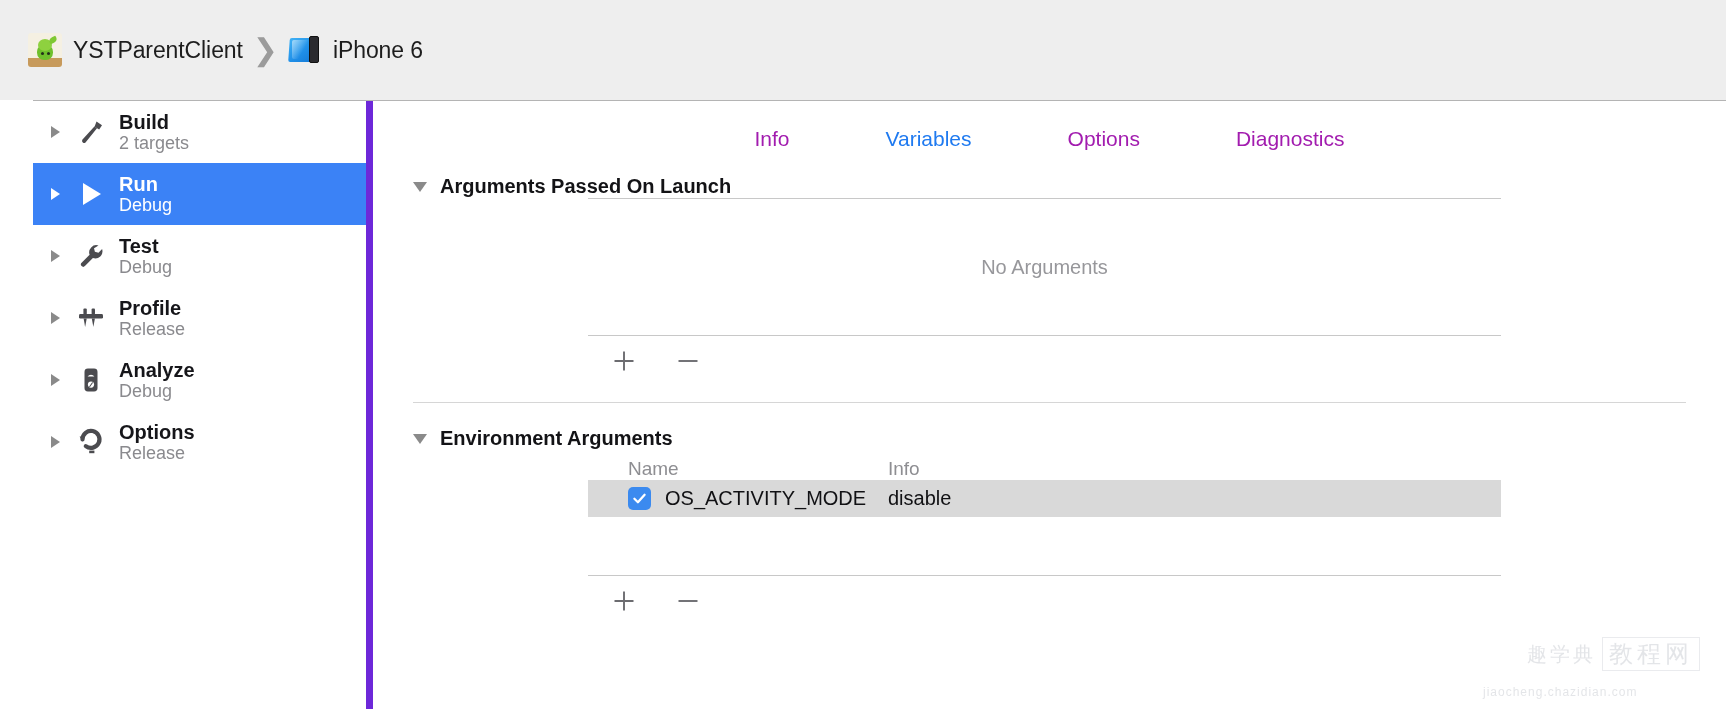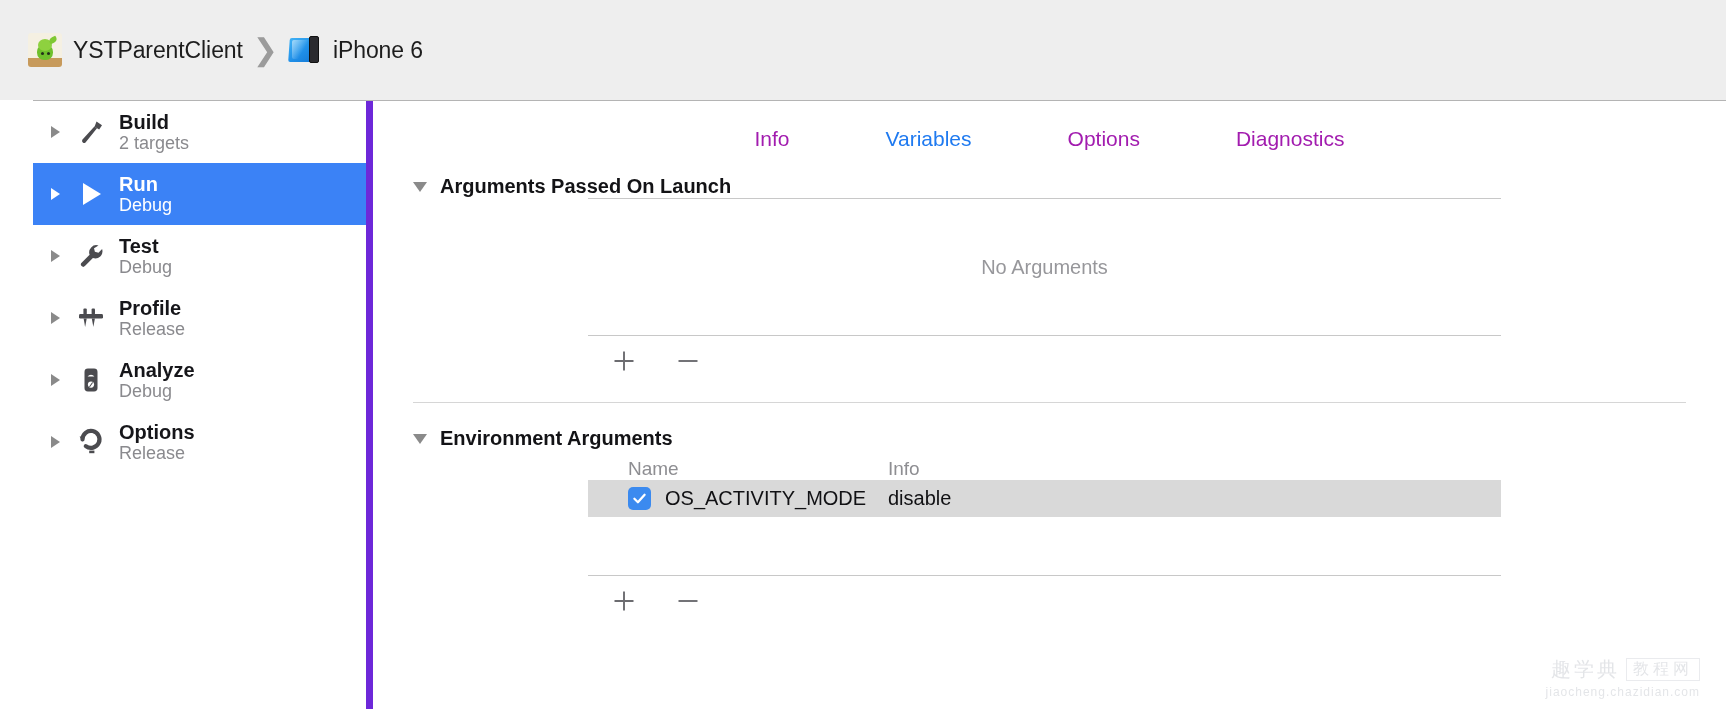--- a/index.html
+++ b/index.html
@@ -323,7 +323,7 @@
     letter-spacing: 3px;
   }
   .wm-box {
-    font-size: 16px;
+    font-size: 24px;
     color: #c9ccd2;
     letter-spacing: 4px;
     border: 1px solid #d6d9de;

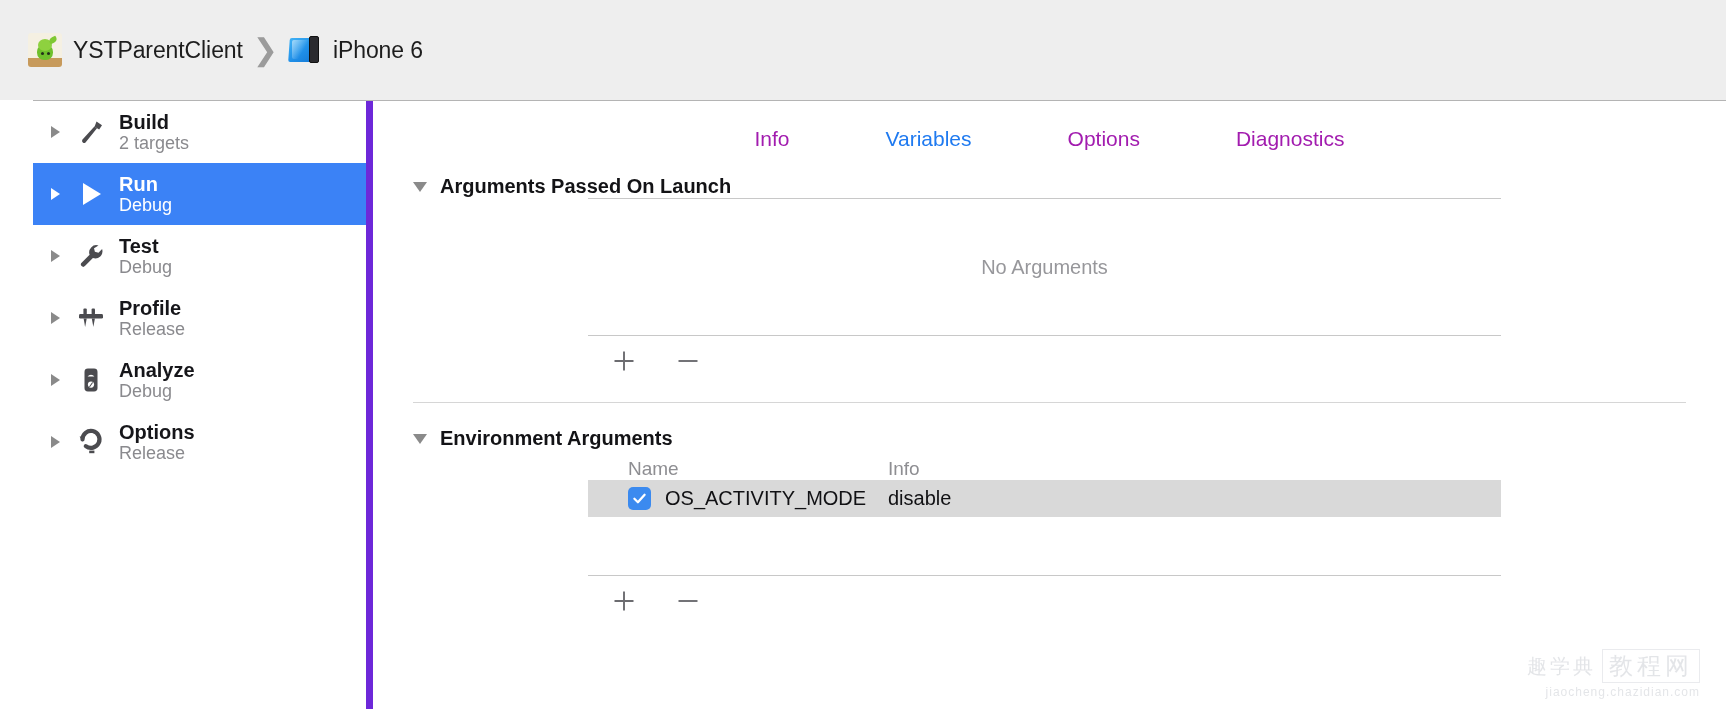--- a/index.html
+++ b/index.html
@@ -333,8 +333,8 @@
     font-size: 12px;
     color: #c9ccd2;
     letter-spacing: 1px;
-    margin-top: 2px;
-    text-align: right;
+    margin-top: 14px;
+    text-align: left;
   }
 </style>
 </head>

